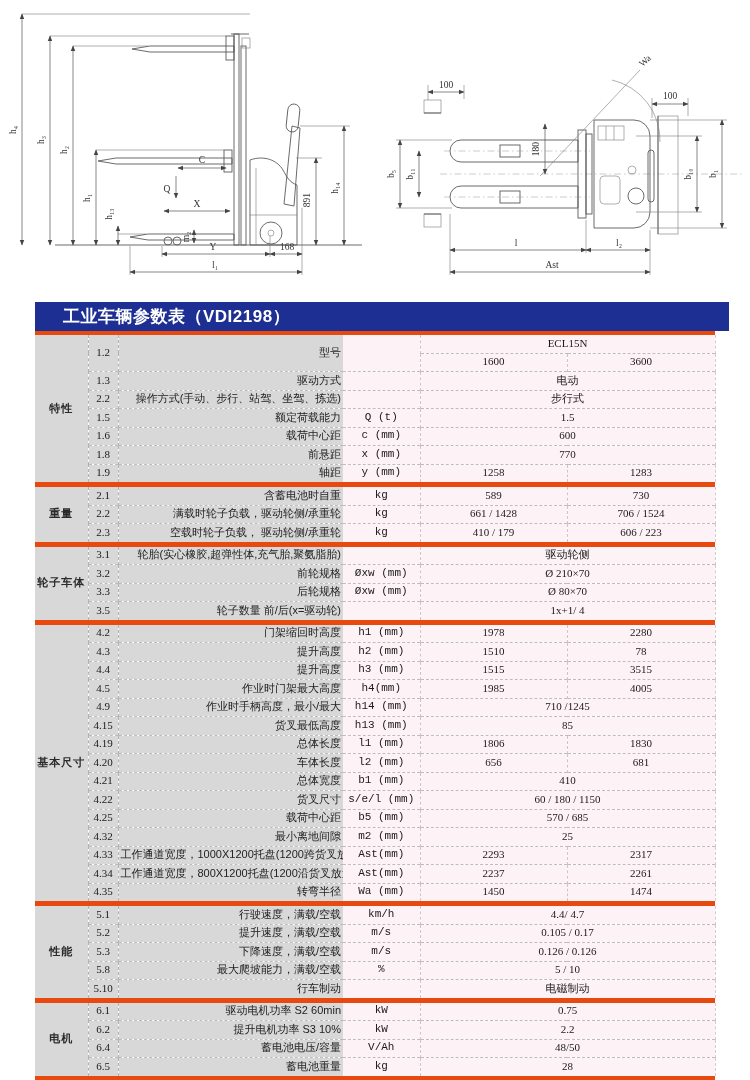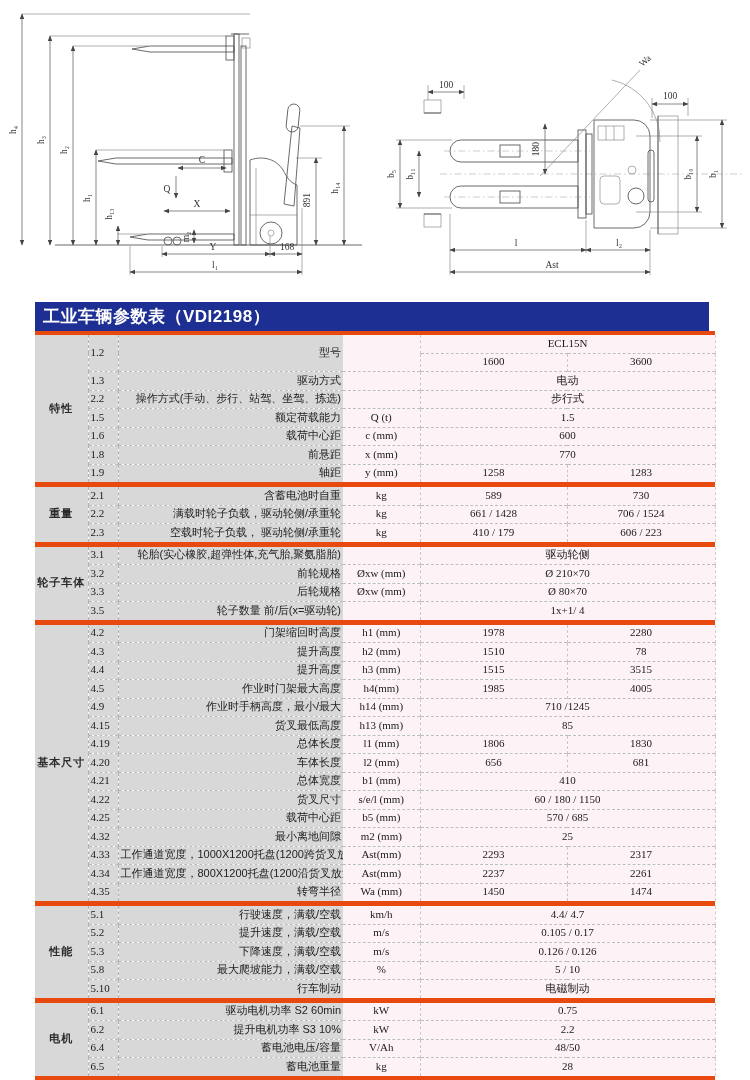--- a/index.html
+++ b/index.html
@@ -21,7 +21,7 @@
     width:666px;height:29px;margin-left:35px;
     background:var(--blue,#1e2f93);color:#fff;
     font-size:17px;font-weight:bold;line-height:29px;
-    padding-left:8px;letter-spacing:0.5px;
+    padding-left:28px;letter-spacing:0.5px;
   }
   .orange-rule{width:680px;height:4px;margin-left:35px;background:var(--orange,#e8490f);}
   

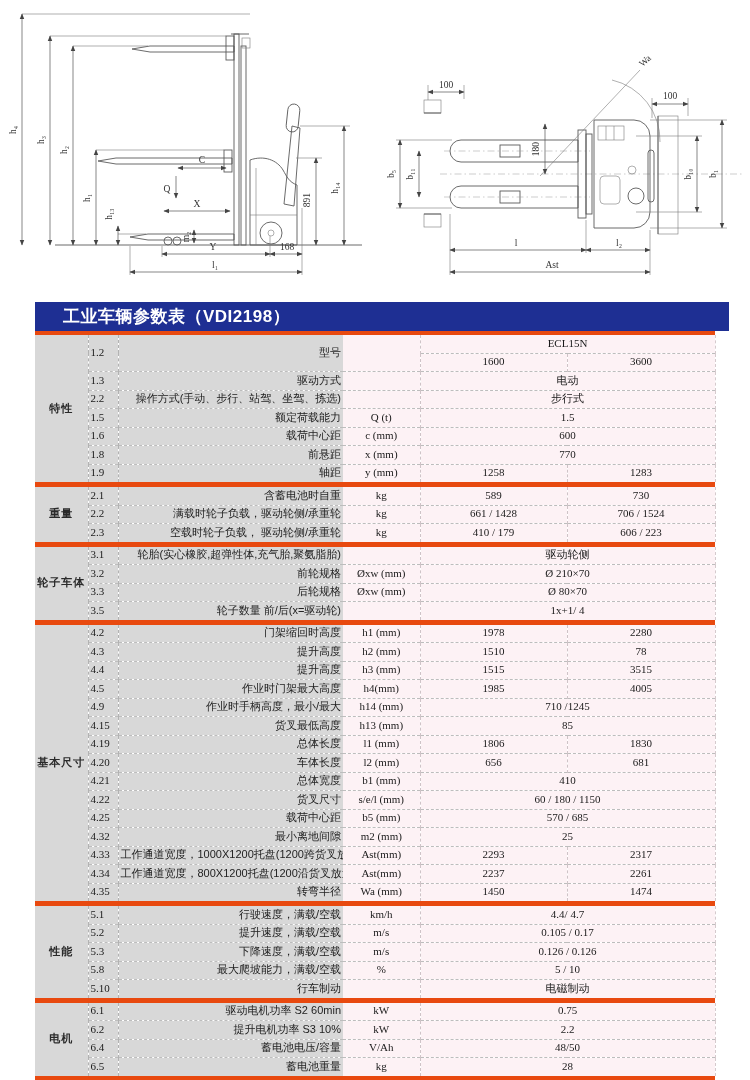--- a/index.html
+++ b/index.html
@@ -41,7 +41,7 @@
     line-height:1.12;letter-spacing:1px;padding:0 4px;
   }
   td.num{
-    background:var(--gray,#d8d8d8);
+    background:var(--gray,#d8d8d8);text-align:center;
     font-family:"Liberation Serif",serif;font-size:10.5px;margin-left:7px;
   }
   td.param{

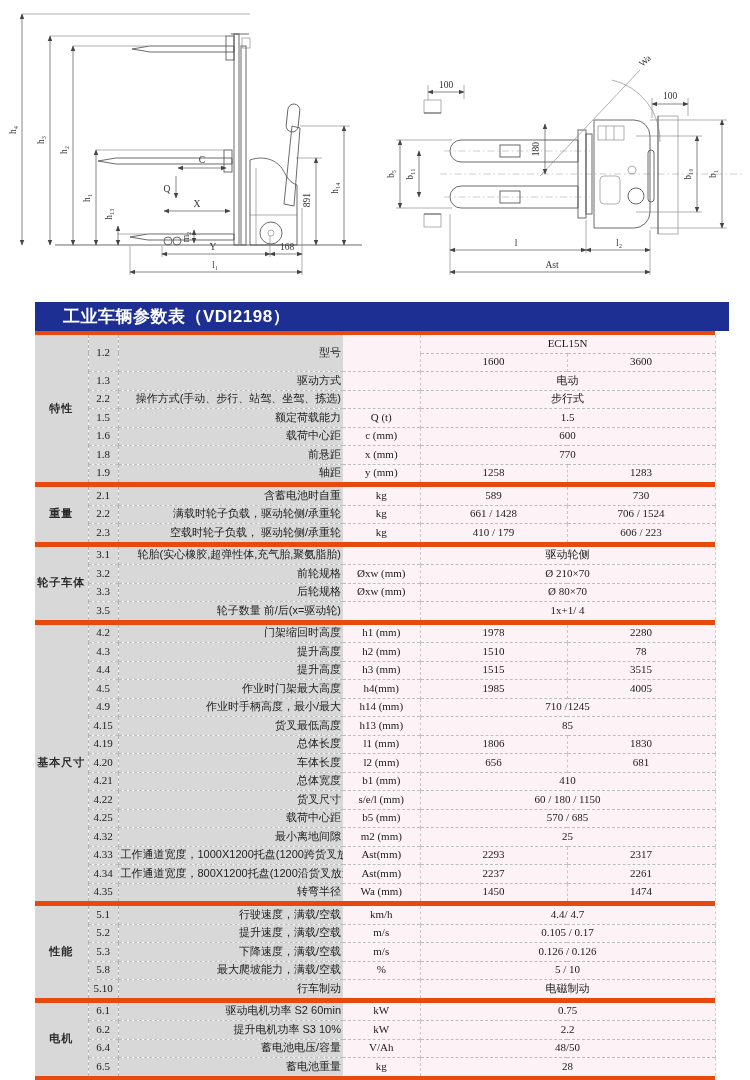--- a/index.html
+++ b/index.html
@@ -50,7 +50,7 @@
   }
   td.unit{
     background:var(--pink,#fdf2f5);text-align:center;
-    font-family:Liberation Serif, serif;font-size:10.5px;
+    font-family:Liberation Mono, monospace;font-size:10.5px;
   }
   td.val{
     background:var(--pink,#fdf2f5);text-align:center;

